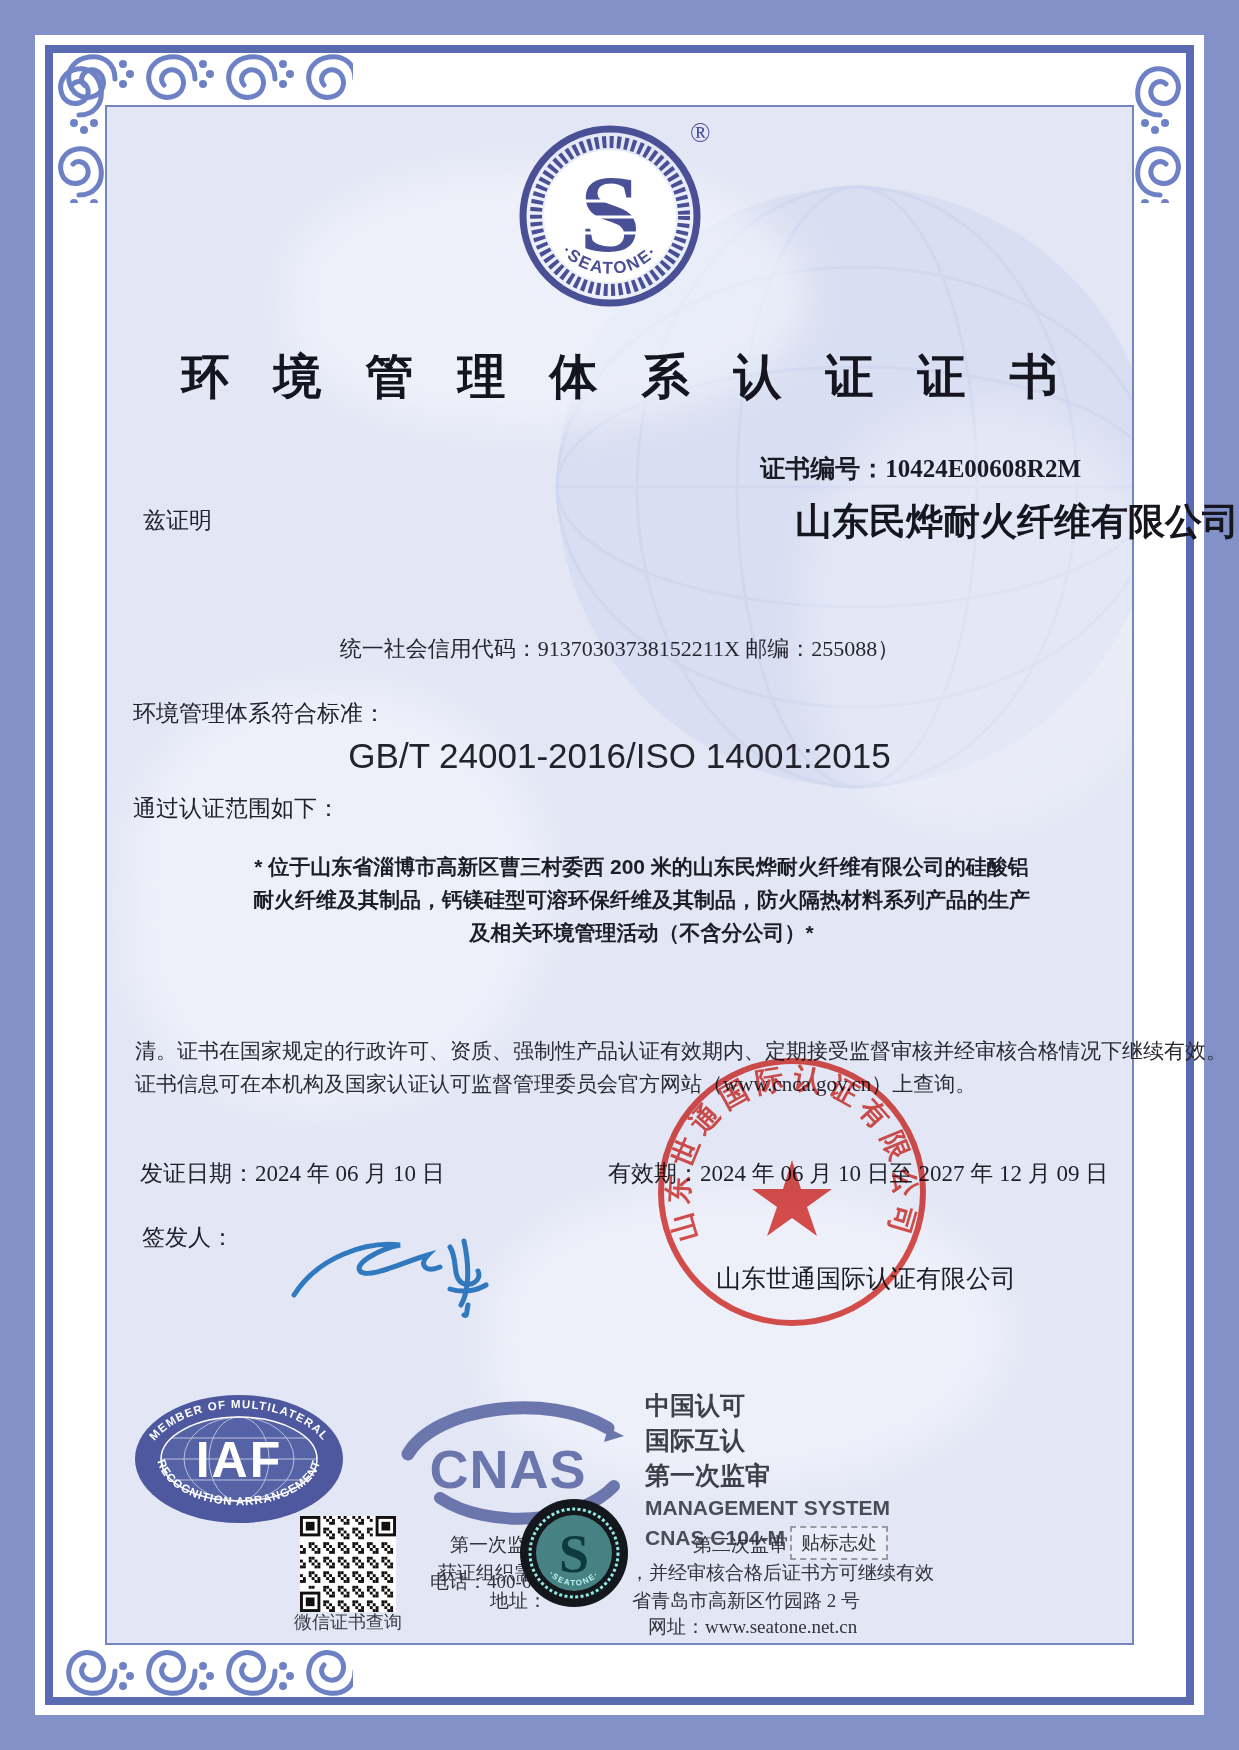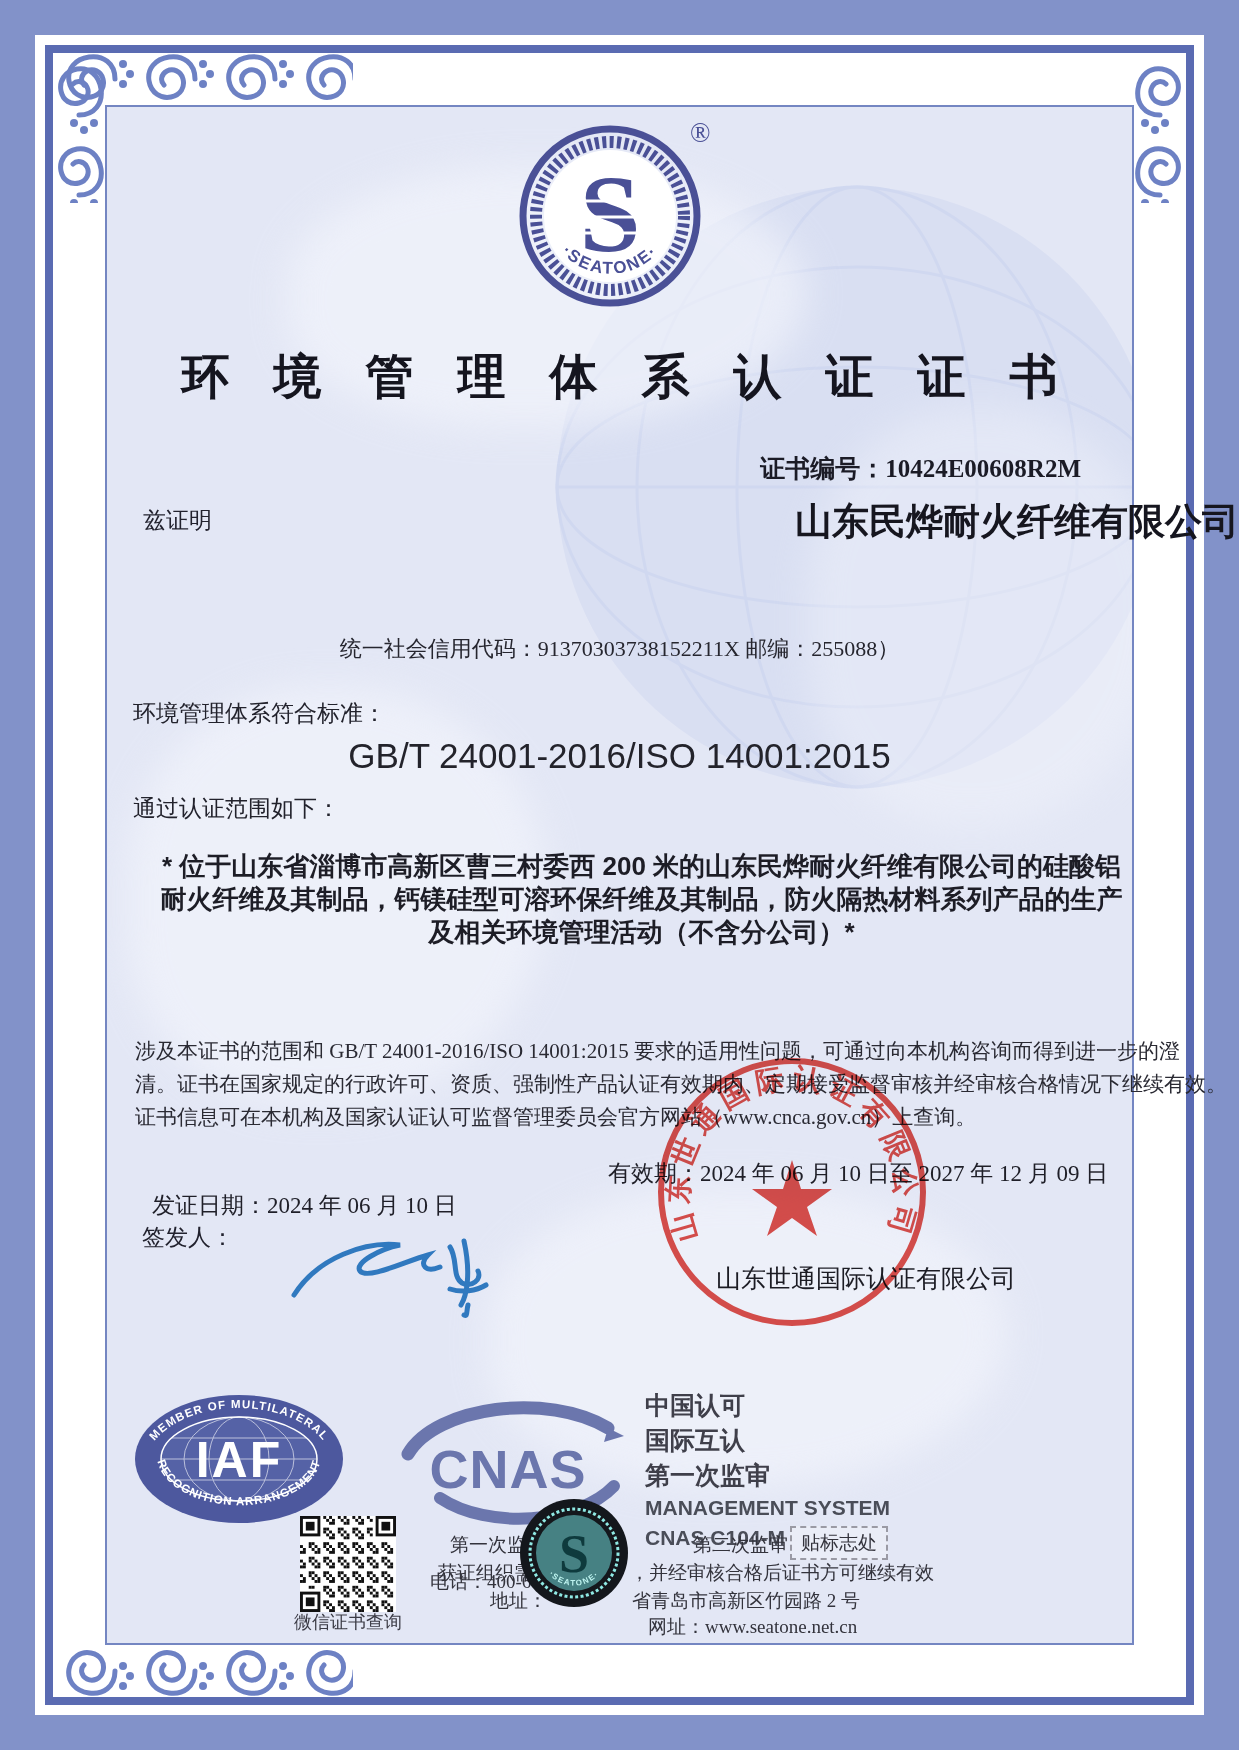--- a/index.html
+++ b/index.html
@@ -29,7 +29,7 @@
   .label{font-size:23px;color:#22222c;}
   .standard{left:0;right:0;top:736px;text-align:center;font-size:35px;color:#23232b;
             font-family:"Liberation Sans","DejaVu Sans",sans-serif;}
-  .scope{left:0;right:0;top:850px;text-align:center;font-size:26px;font-weight:600;line-height:33px;
+  .scope{left:0;right:0;top:850px;text-align:center;font-size:21px;font-weight:600;line-height:33px;
          font-family:"Liberation Sans","DejaVu Sans",sans-serif;color:#1d1d26;padding-left:44px;}
   .disclaimer{left:135px;width:975px;top:1035px;font-size:21px;line-height:33px;color:#2a2a33;}
   .disclaimer div{white-space:nowrap;}

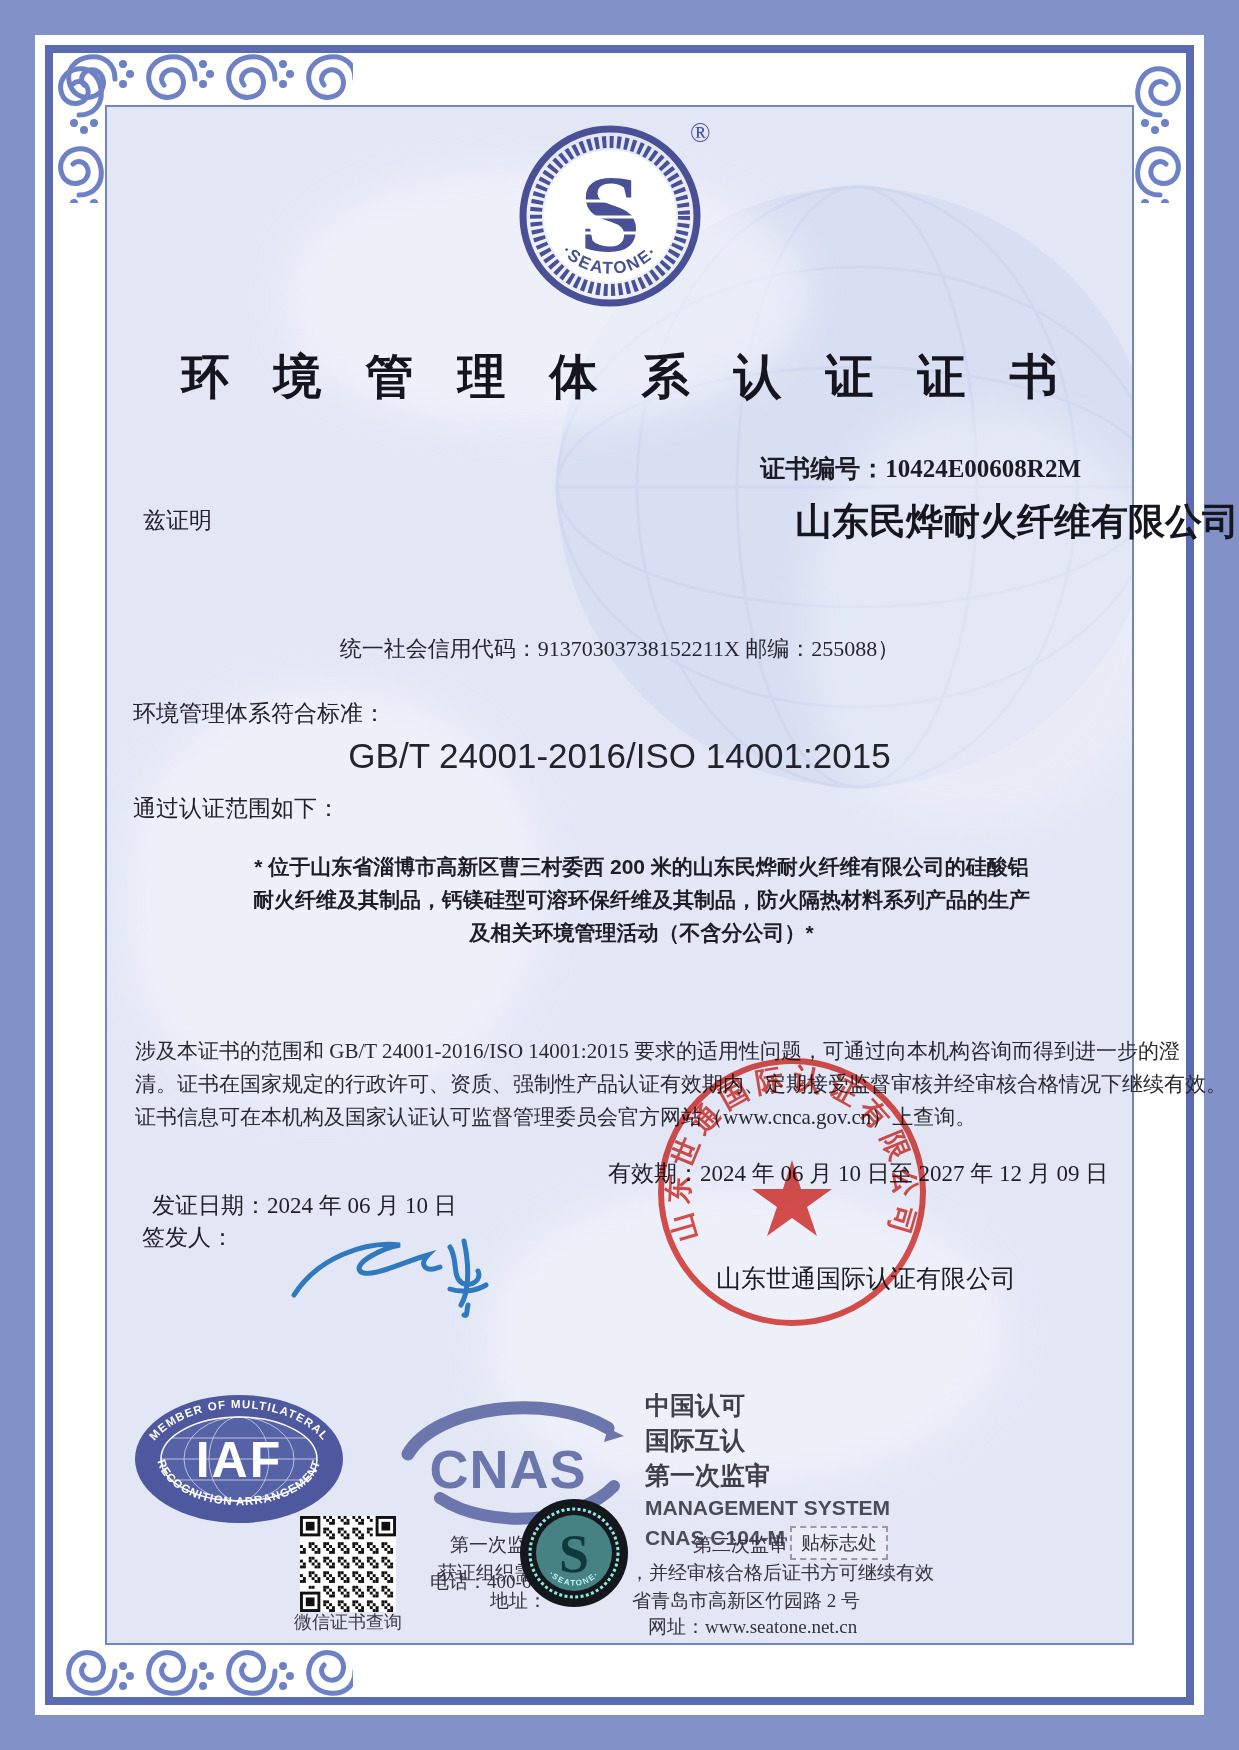--- a/index.html
+++ b/index.html
@@ -197,7 +197,6 @@
     </div>
 
     <div class="abs cjk-serif disclaimer">
-      <div>涉及本证书的范围和 GB/T 24001-2016/ISO 14001:2015 要求的适用性问题，可通过向本机构咨询而得到进一步的澄</div>
       <div>清。证书在国家规定的行政许可、资质、强制性产品认证有效期内、定期接受监督审核并经审核合格情况下继续有效。</div>
       <div>证书信息可在本机构及国家认证认可监督管理委员会官方网站（www.cnca.gov.cn）上查询。</div>
     </div>

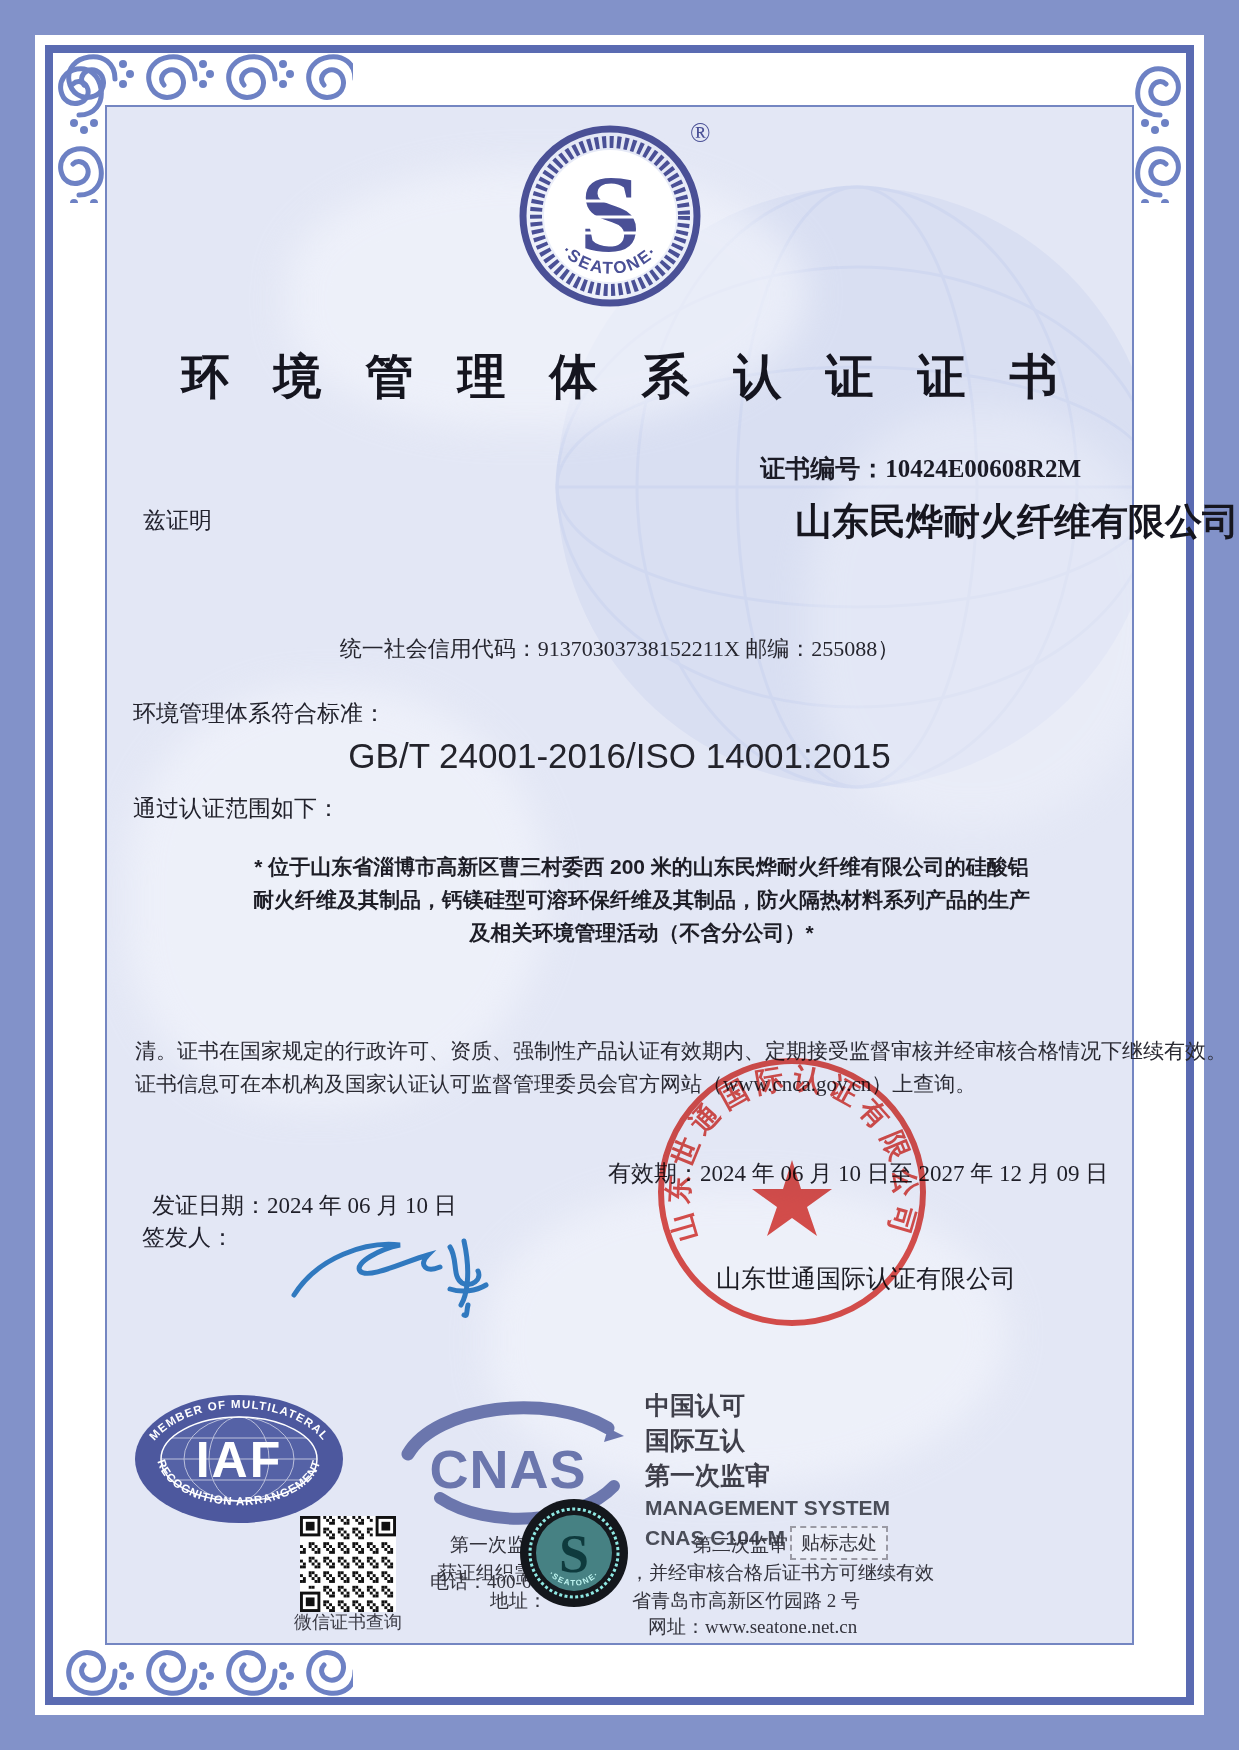--- a/index.html
+++ b/index.html
@@ -201,7 +201,7 @@
       <div>证书信息可在本机构及国家认证认可监督管理委员会官方网站（www.cnca.gov.cn）上查询。</div>
     </div>
 
-    <div class="abs cjk-serif dates" style="left:152px;margin-top:32px;">
+    <div class="abs cjk-serif dates" style="left:140px;">
       <span>发证日期：</span><span>2024 年 06 月 10 日</span>
     </div>
     <div class="abs cjk-serif dates" style="left:608px;">

